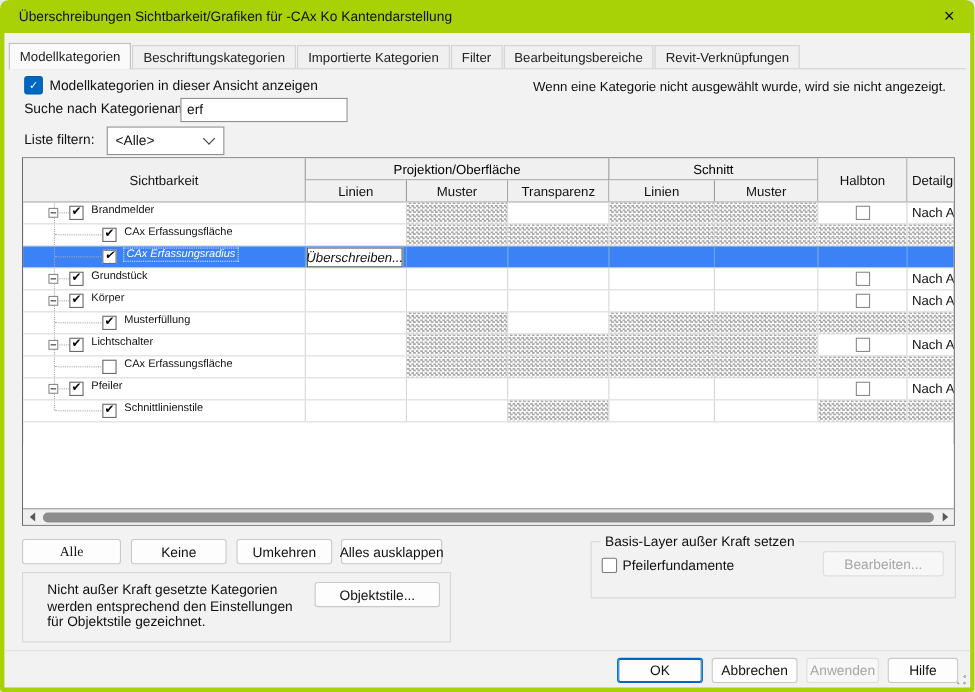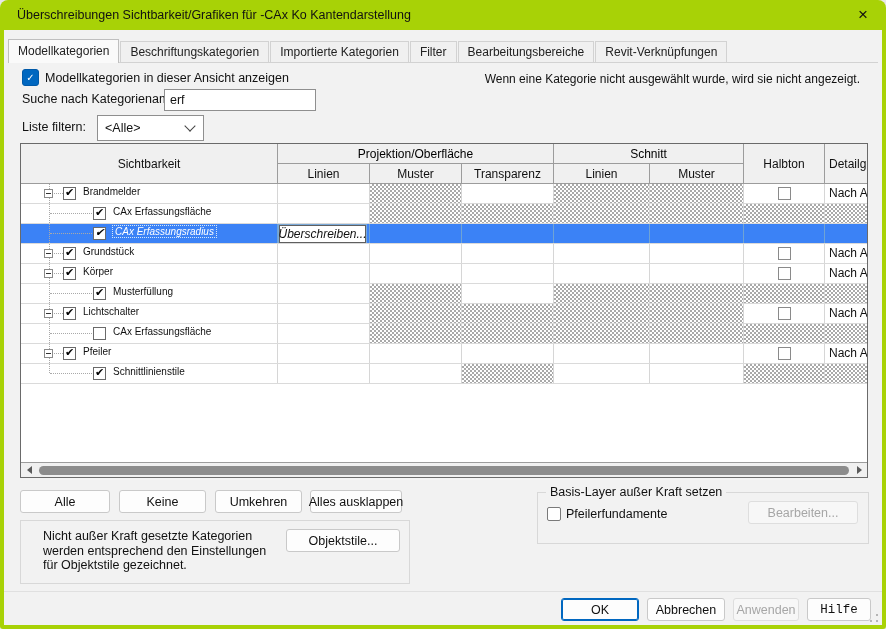--- a/index.html
+++ b/index.html
@@ -321,7 +321,7 @@
       </div>
     </div>
 
-    <div class="btn" style="left:16px;top:460px;width:90px;">Alle</div>
+    <div class="btn" style="left:16px;top:460px;width:90px;font-family:Liberation Serif, serif;">Alle</div>
     <div class="btn" style="left:115px;top:460px;width:87px;">Keine</div>
     <div class="btn" style="left:211px;top:460px;width:87px;">Umkehren</div>
     <div class="btn" style="left:306px;top:460px;width:92px;">Alles ausklappen</div>

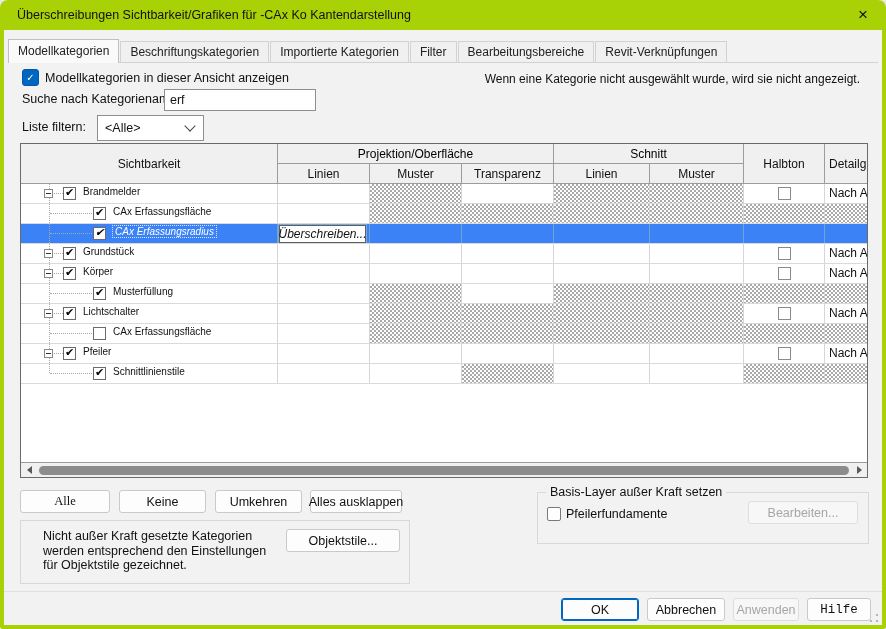--- a/index.html
+++ b/index.html
@@ -343,7 +343,7 @@
     <div class="btn default" style="left:557px;top:568px;width:78px;">OK</div>
     <div class="btn" style="left:643px;top:568px;width:78px;">Abbrechen</div>
     <div class="btn disabled" style="left:729px;top:568px;width:66px;">Anwenden</div>
-    <div class="btn" style="left:803px;top:568px;width:64px;font-family:Liberation Mono, monospace;">Hilfe</div>
+    <div class="btn" style="left:803px;top:568px;width:64px;">Hilfe</div>
 
     <div class="grip"></div>
   </div>

